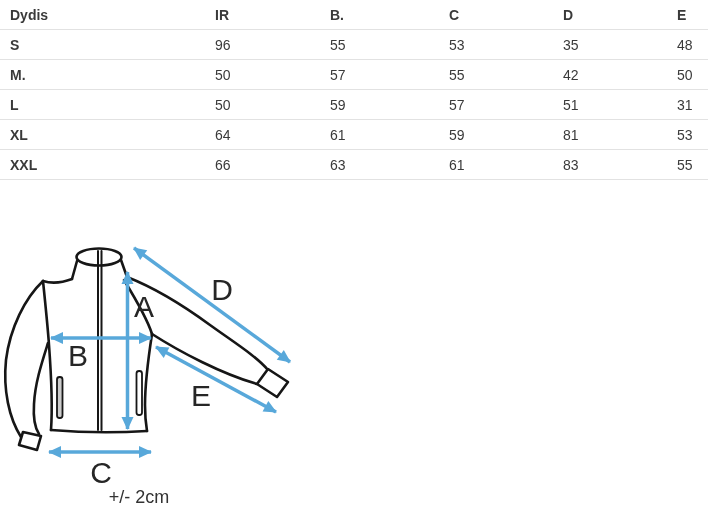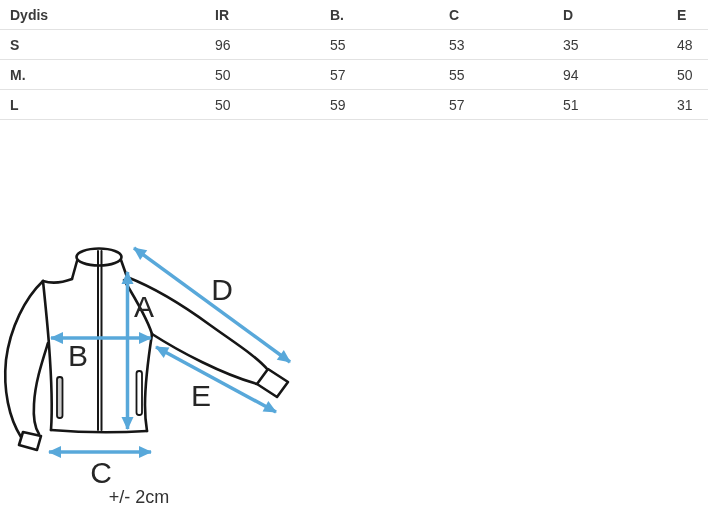--- a/index.html
+++ b/index.html
@@ -91,7 +91,7 @@
         <td class="value">50</td>
         <td class="value">57</td>
         <td class="value">55</td>
-        <td class="value">94</td>
+        <td class="value">42</td>
         <td class="value">50</td>
       </tr>
       <tr>

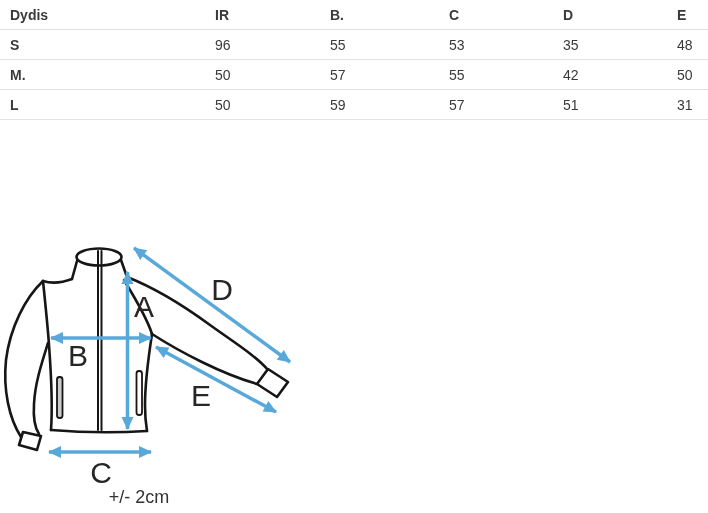--- a/index.html
+++ b/index.html
@@ -102,6 +102,14 @@
         <td class="value">51</td>
         <td class="value">31</td>
       </tr>
+      <tr>
+        <td class="size-label">XL</td>
+        <td class="value">64</td>
+        <td class="value">61</td>
+        <td class="value">59</td>
+        <td class="value">81</td>
+        <td class="value">53</td>
+      </tr>
     </tbody>
   </table>
 

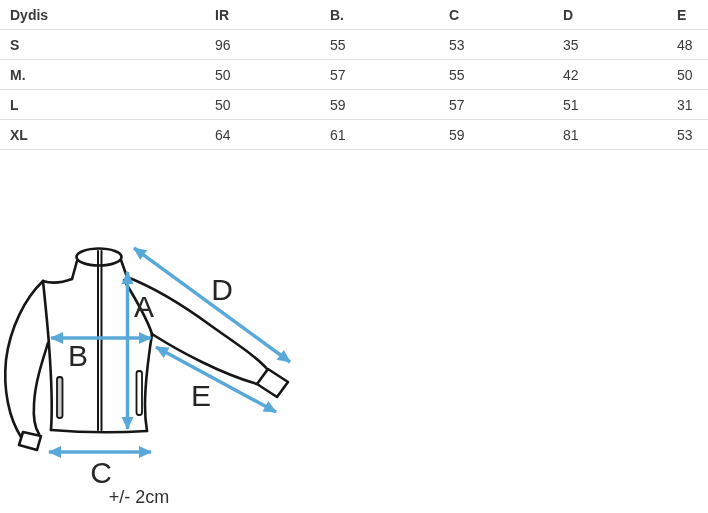--- a/index.html
+++ b/index.html
@@ -110,6 +110,14 @@
         <td class="value">81</td>
         <td class="value">53</td>
       </tr>
+      <tr>
+        <td class="size-label">XXL</td>
+        <td class="value">66</td>
+        <td class="value">63</td>
+        <td class="value">61</td>
+        <td class="value">83</td>
+        <td class="value">55</td>
+      </tr>
     </tbody>
   </table>
 

